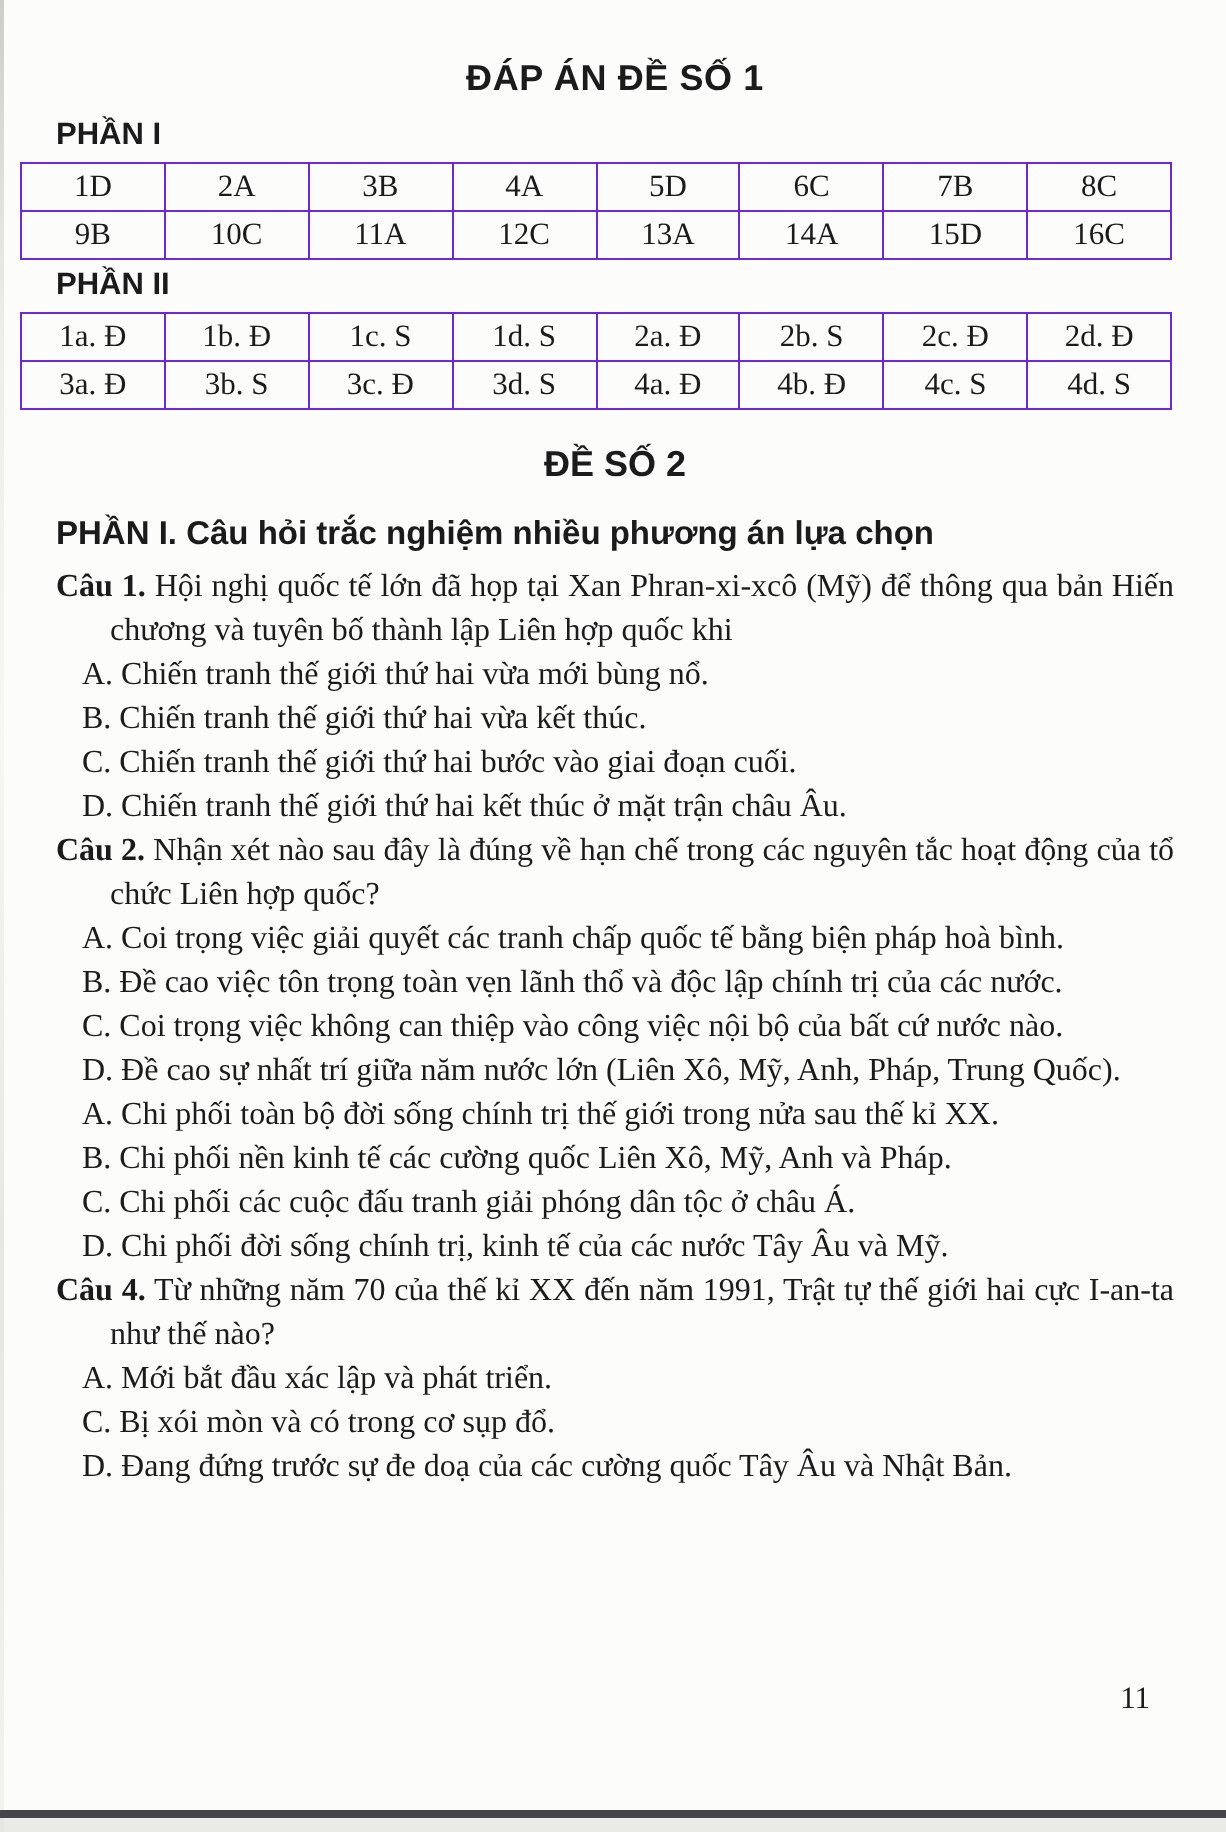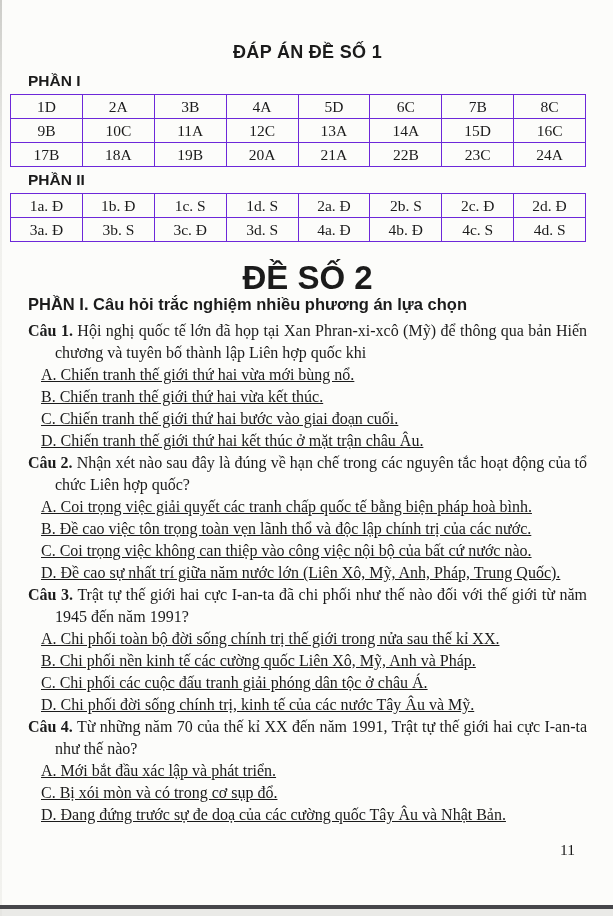--- a/index.html
+++ b/index.html
@@ -30,7 +30,7 @@
     text-align: center;
     font-family: "Liberation Sans", "DejaVu Sans", sans-serif;
     font-weight: bold; font-size: 18px; letter-spacing: .3px;
-    margin: 0; padding-top: 42px; height: 26px;
+    margin: 0; padding-top: 29px; height: 26px;
   }
   .part-label {
     font-family: "Liberation Sans", "DejaVu Sans", sans-serif;

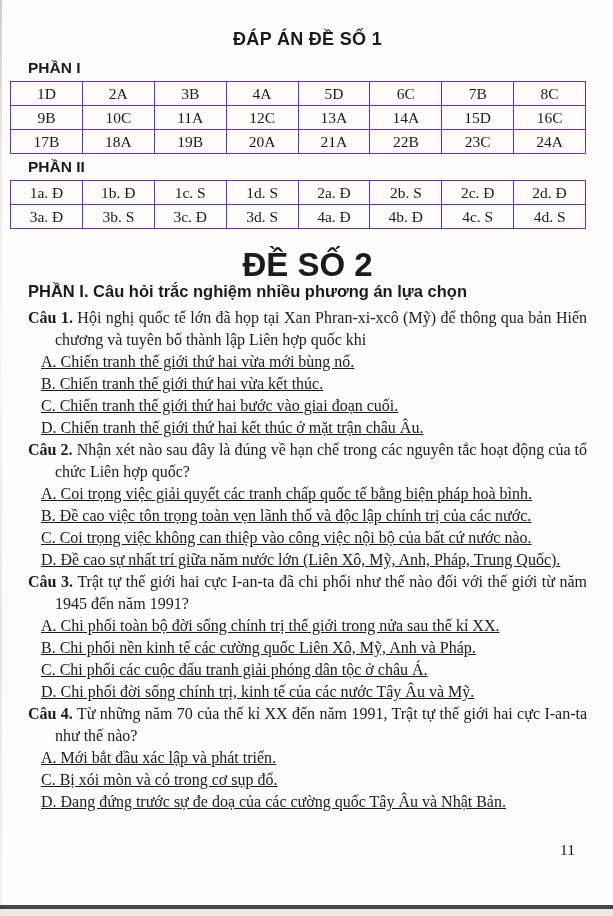--- a/index.html
+++ b/index.html
@@ -107,16 +107,6 @@
       <td>15D</td>
       <td>16C</td>
     </tr>
-    <tr>
-      <td>17B</td>
-      <td>18A</td>
-      <td>19B</td>
-      <td>20A</td>
-      <td>21A</td>
-      <td>22B</td>
-      <td>23C</td>
-      <td>24A</td>
-    </tr>
   </tbody>
     </table>
 

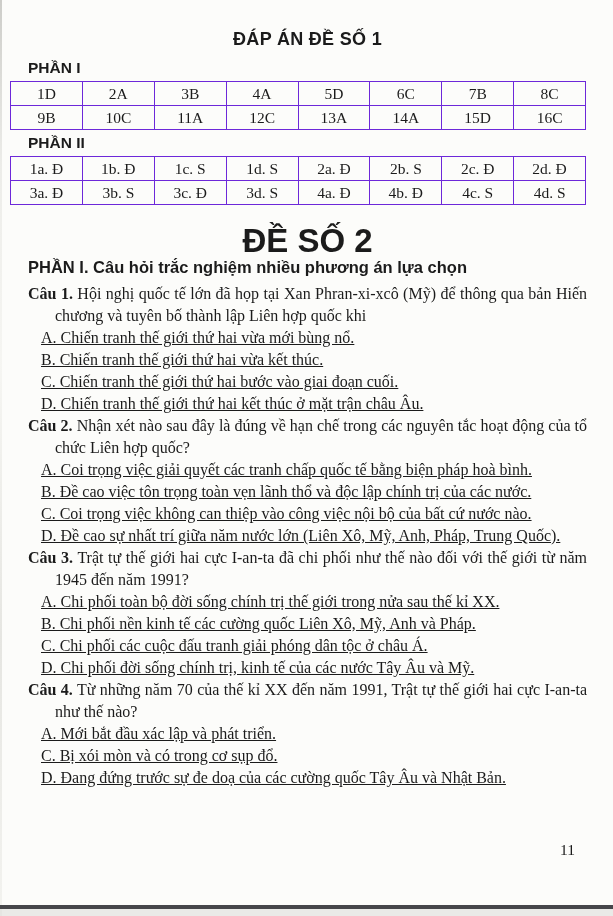--- a/index.html
+++ b/index.html
@@ -50,7 +50,7 @@
   .exam-title {
     text-align: center;
     font-family: "Liberation Sans", "DejaVu Sans", sans-serif;
-    font-weight: bold; font-size: 33px;
+    font-weight: bold; font-size: 18px;
     margin: 0; padding-top: 17px; height: 36px;
   }
   .section-heading {

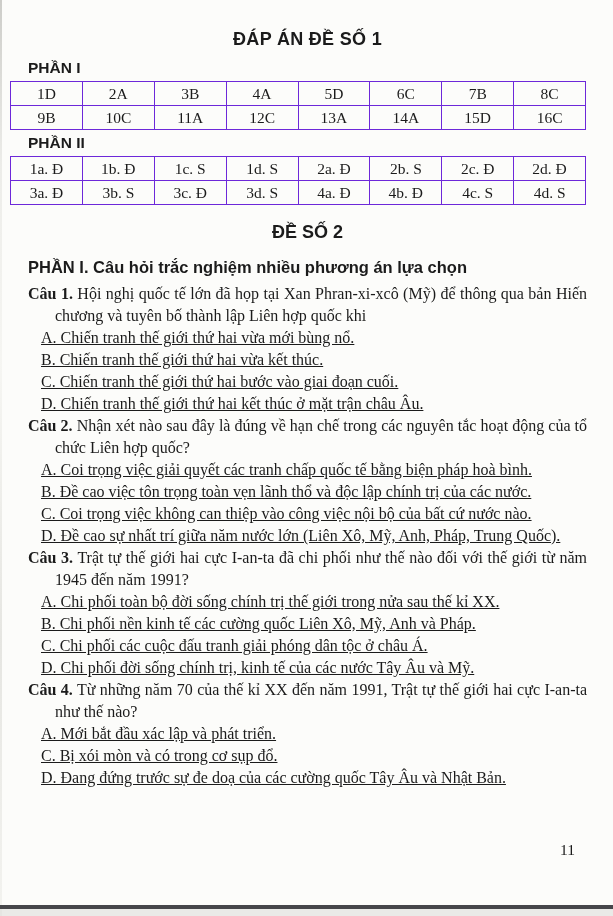--- a/index.html
+++ b/index.html
@@ -67,7 +67,7 @@
   }
   .qlabel { font-weight: bold; }
   .opt {
-    margin: 0 0 0 13px; font-size: 16px; line-height: 22px; text-decoration: underline;
+    margin: 0 0 0 13px; font-size: 16px; line-height: 22px;
   }
   .page-number {
     position: absolute; right: 38px; top: 841px;

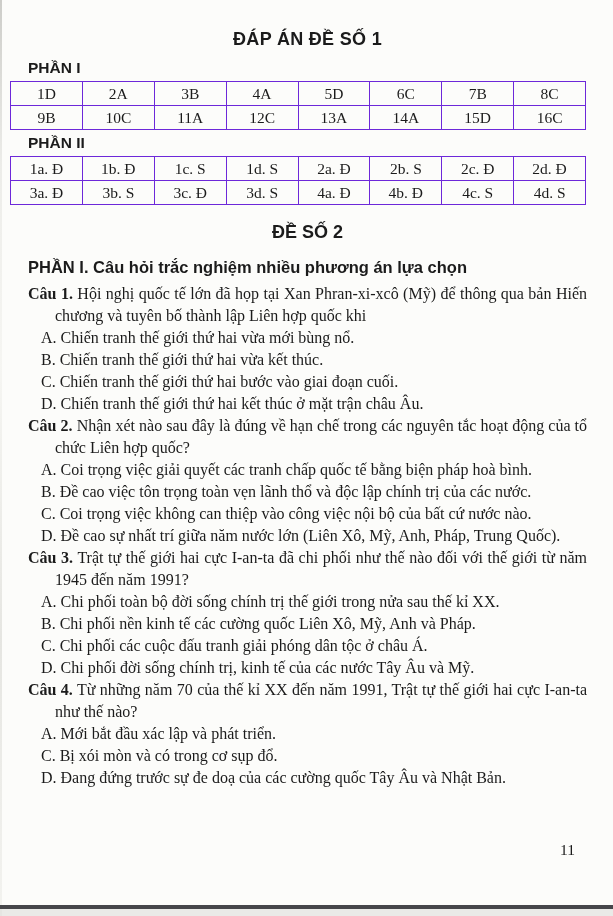--- a/index.html
+++ b/index.html
@@ -158,7 +158,6 @@
   </div>
 
   <div class="question">
-    <p class="stem"><b class="qlabel">Câu 3.</b> <span>Trật tự thế giới hai cực I-an-ta đã chi phối như thế nào đối với thế giới từ năm 1945 đến năm 1991?</span></p>
     <p class="opt">A. Chi phối toàn bộ đời sống chính trị thế giới trong nửa sau thế kỉ XX.</p>
     <p class="opt">B. Chi phối nền kinh tế các cường quốc Liên Xô, Mỹ, Anh và Pháp.</p>
     <p class="opt">C. Chi phối các cuộc đấu tranh giải phóng dân tộc ở châu Á.</p>

